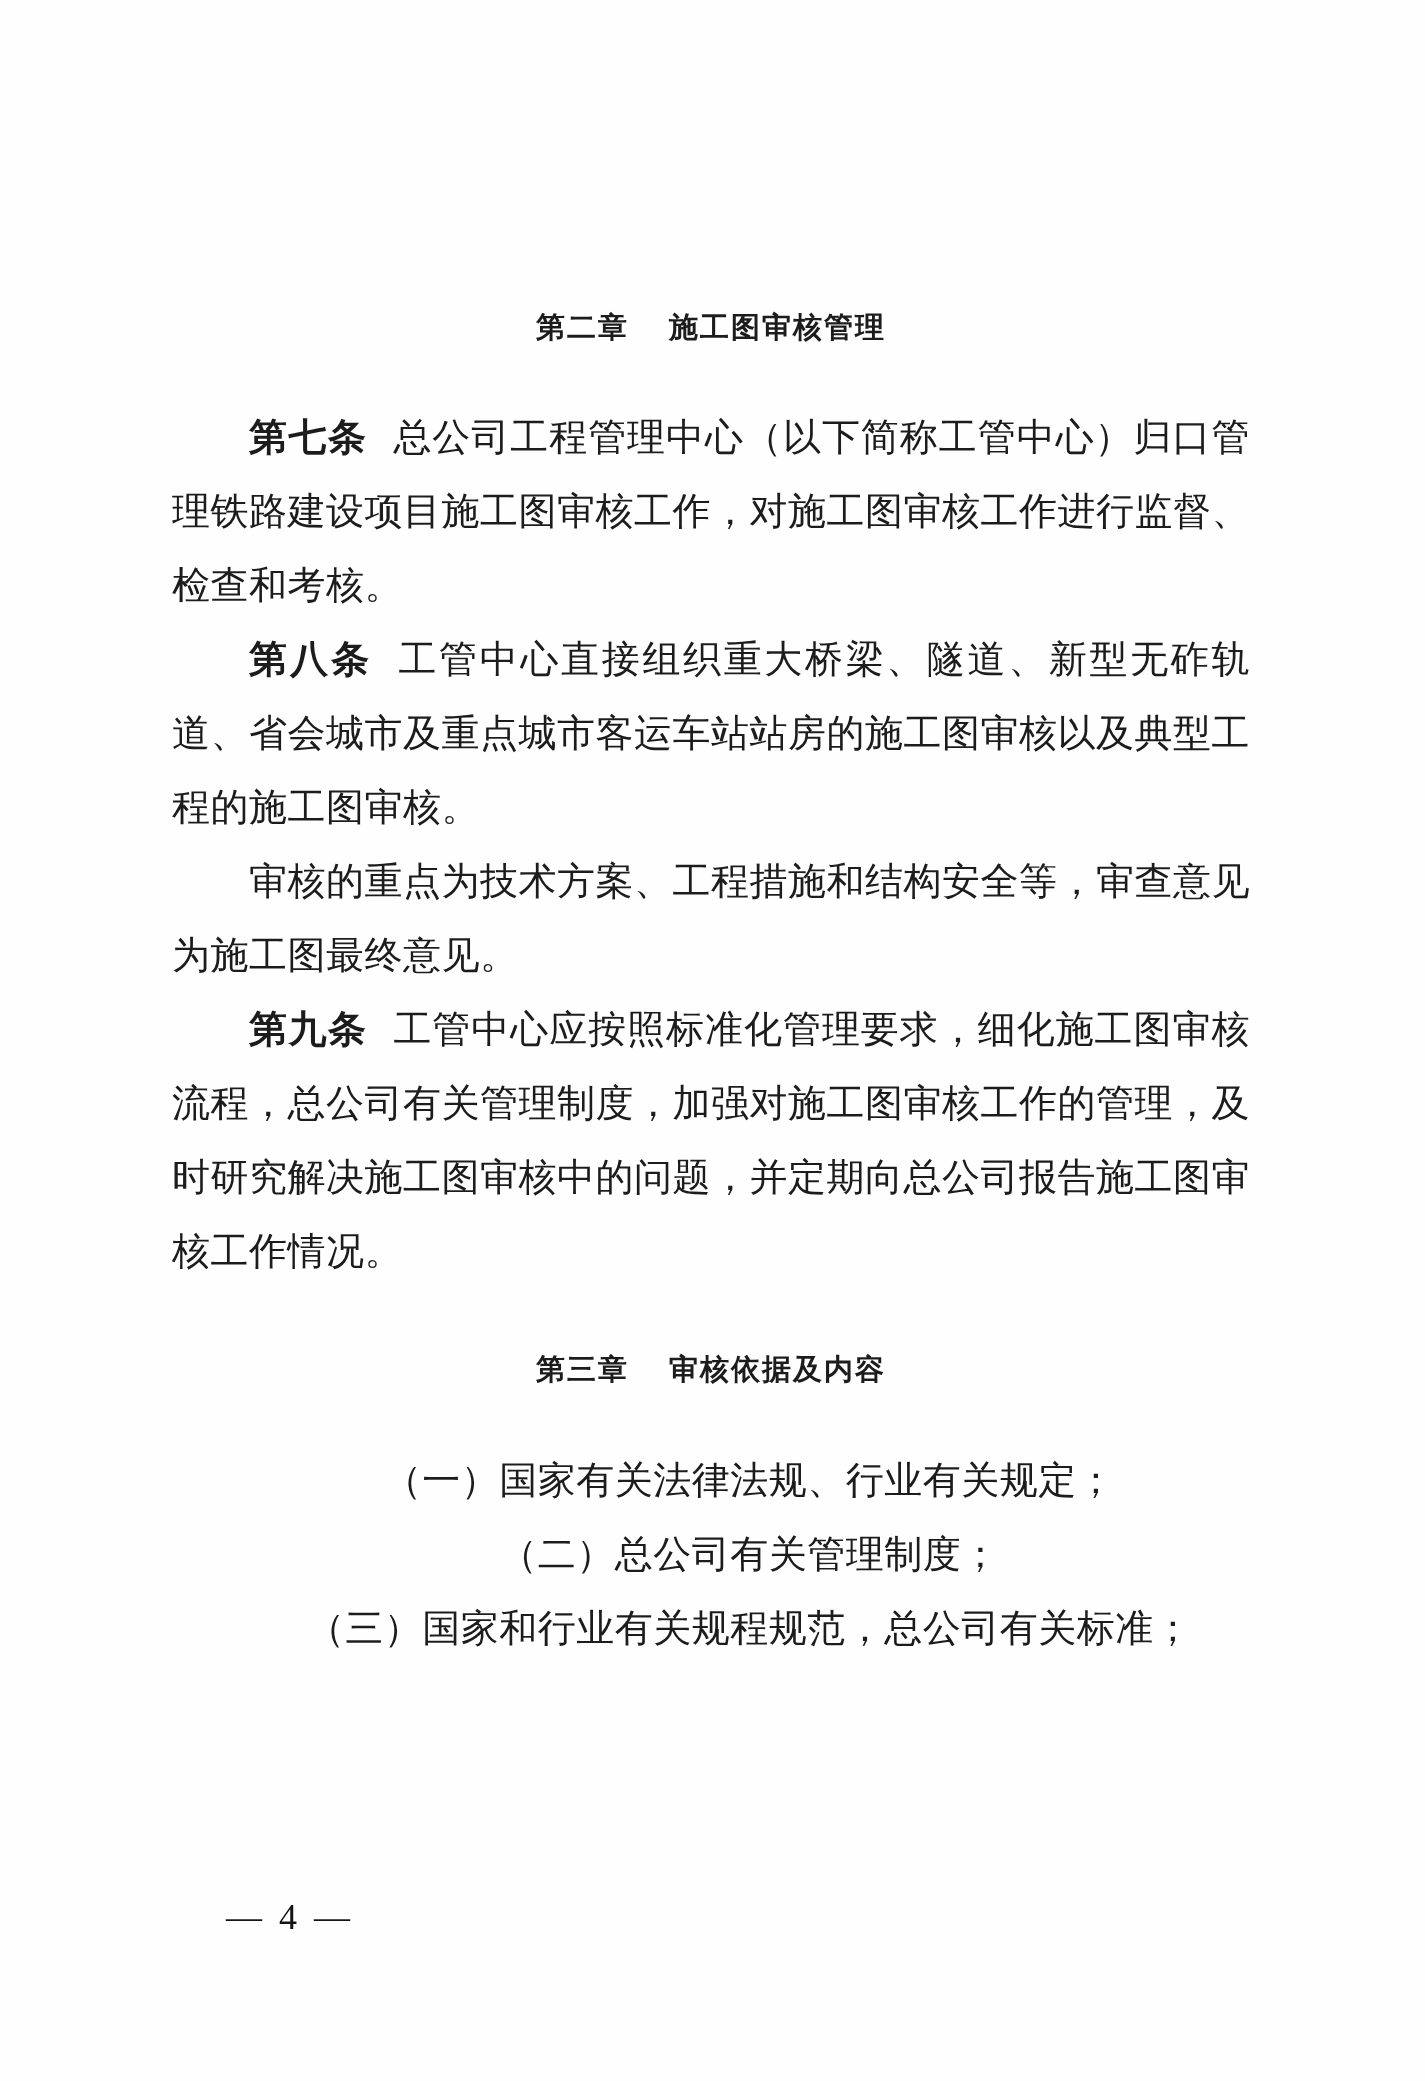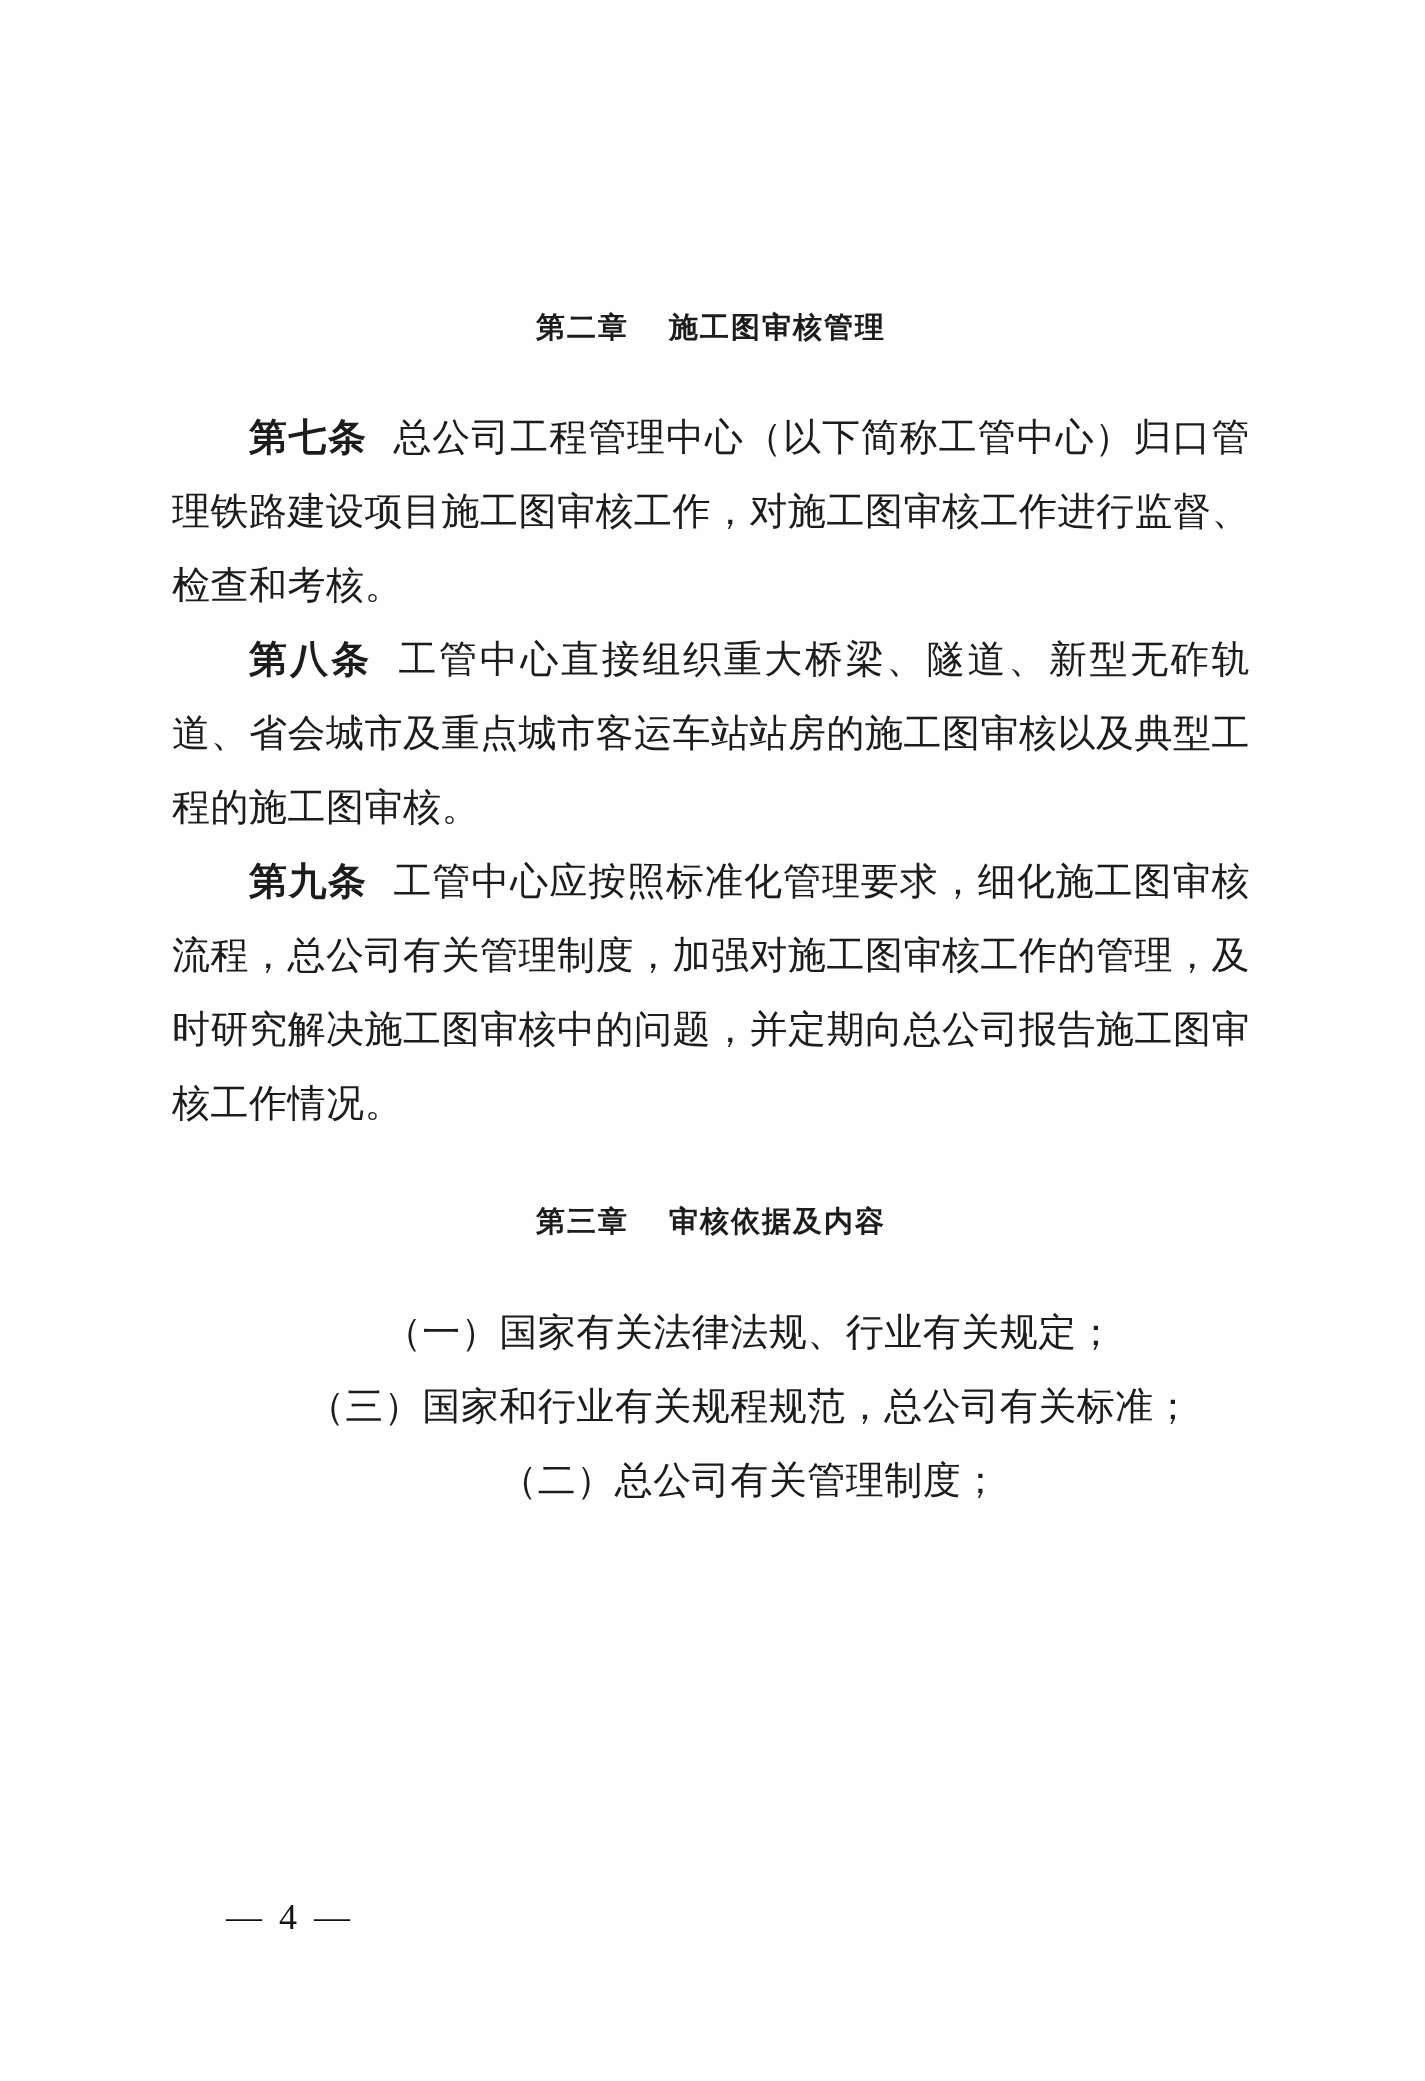--- a/index.html
+++ b/index.html
@@ -61,6 +61,7 @@
 
   <p class="para"><span class="article-label">第八条</span><span>工管中心直接组织重大桥梁、隧道、新型无砟轨道、省会城市及重点城市客运车站站房的施工图审核以及典型工程的施工图审核。</span></p>
 
+  <p class="para"><span>审核的重点为技术方案、工程措施和结构安全等，审查意见为施工图最终意见。</span></p>
 
   <p class="para"><span class="article-label">第九条</span><span>工管中心应按照标准化管理要求，细化施工图审核流程，总公司有关管理制度，加强对施工图审核工作的管理，及时研究解决施工图审核中的问题，并定期向总公司报告施工图审核工作情况。</span></p>
 

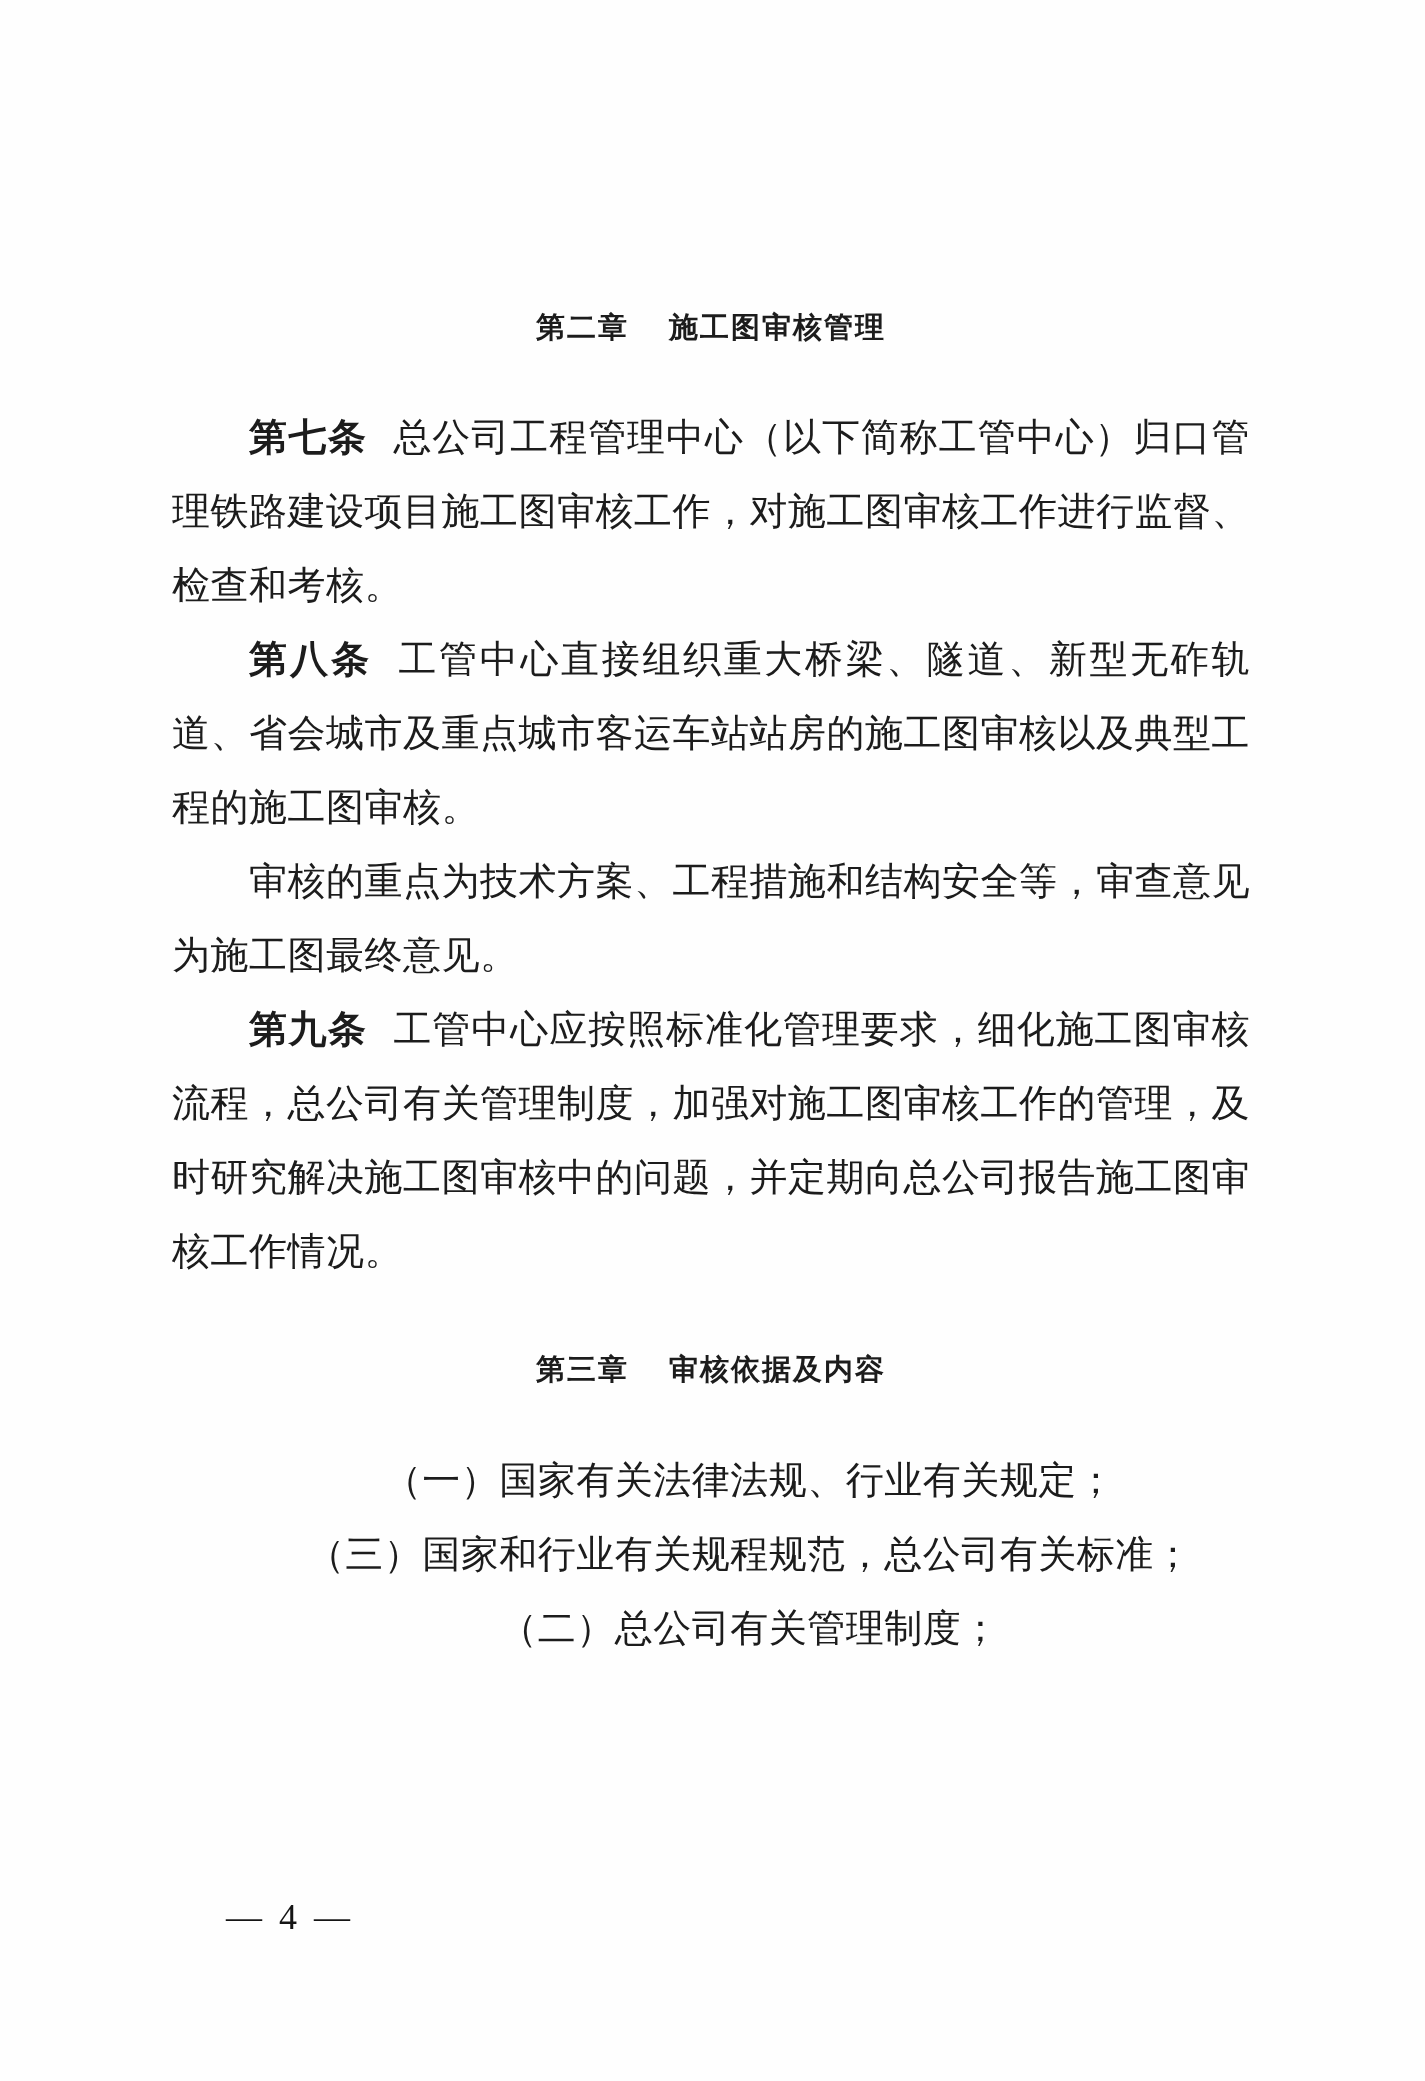--- a/index.html
+++ b/index.html
@@ -70,9 +70,9 @@
 
   <p class="item"><span>（一）国家有关法律法规、行业有关规定；</span></p>
 
+  <p class="item"><span>（二）总公司有关管理制度；</span></p>
+
   <p class="item"><span>（三）国家和行业有关规程规范，总公司有关标准；</span></p>
-
-  <p class="item"><span>（二）总公司有关管理制度；</span></p>
 
   <div class="page-number">— 4 —</div>
 

